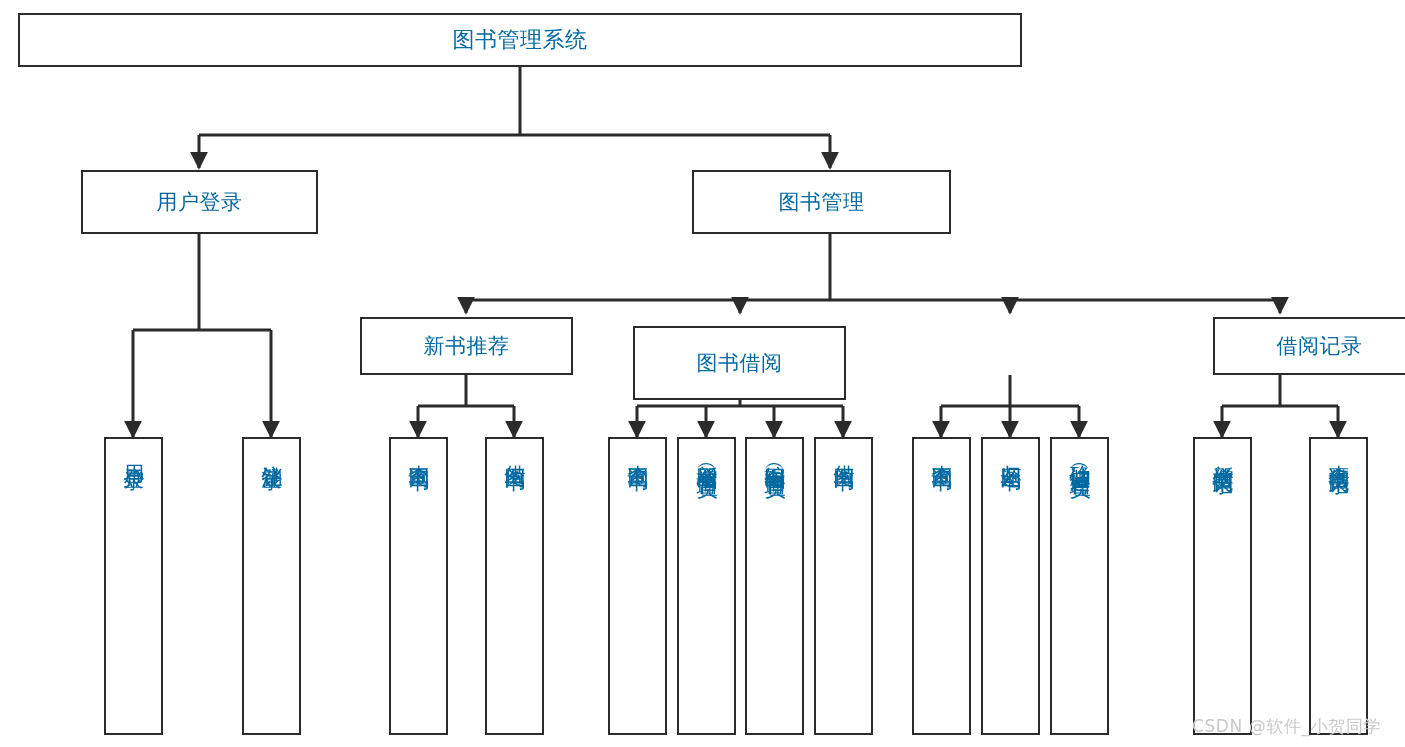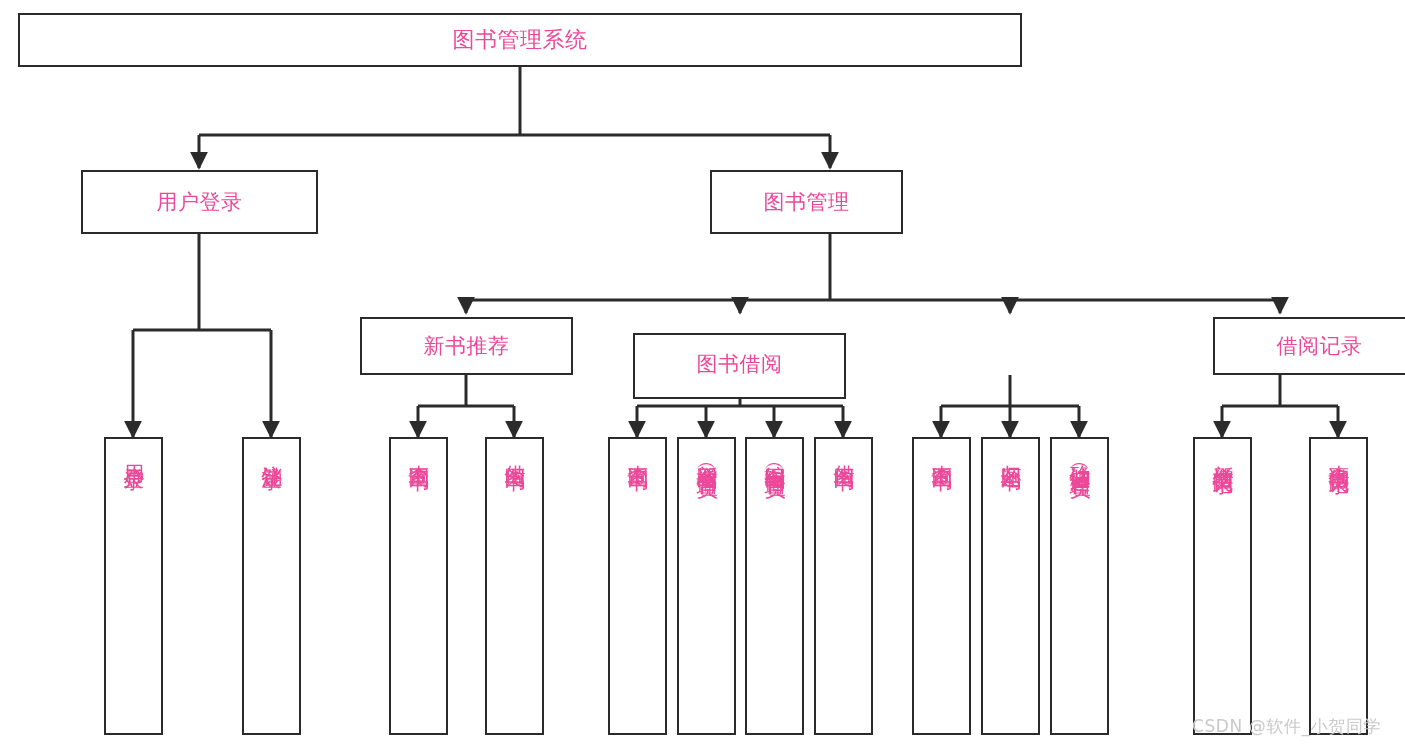--- a/index.html
+++ b/index.html
@@ -37,7 +37,7 @@
     z-index: 2;
   }
   .node .lbl {
-    color: #ec4899;
+    color: #0369a1;
     line-height: 1.18;
     text-align: center;
     white-space: pre-line;

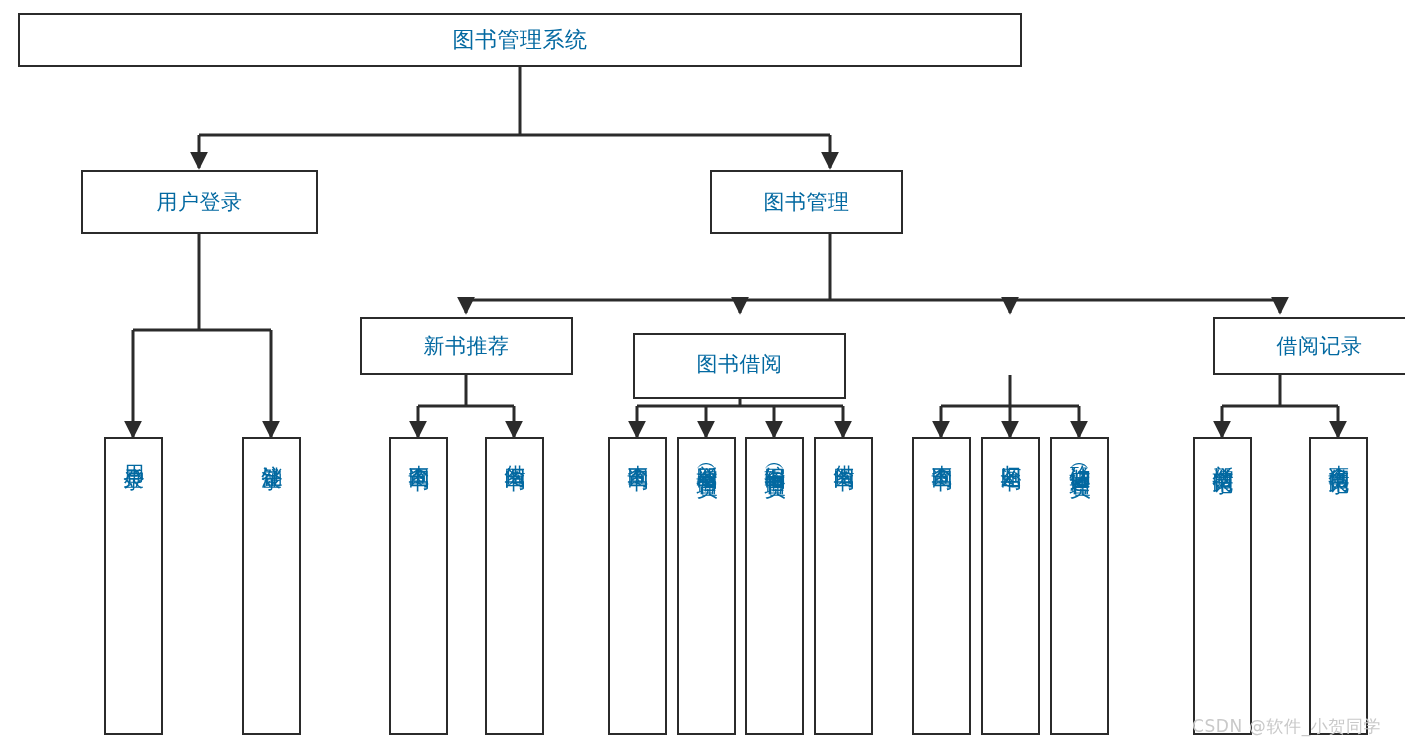--- a/index.html
+++ b/index.html
@@ -138,7 +138,7 @@
     <span class="lbl">用户登录</span>
   </div>
 
-  <div class="node horiz" style="left:710px; top:170px; width:193px; height:64px;">
+  <div class="node horiz" style="left:692px; top:170px; width:259px; height:64px;">
     <span class="lbl">图书管理</span>
   </div>
 

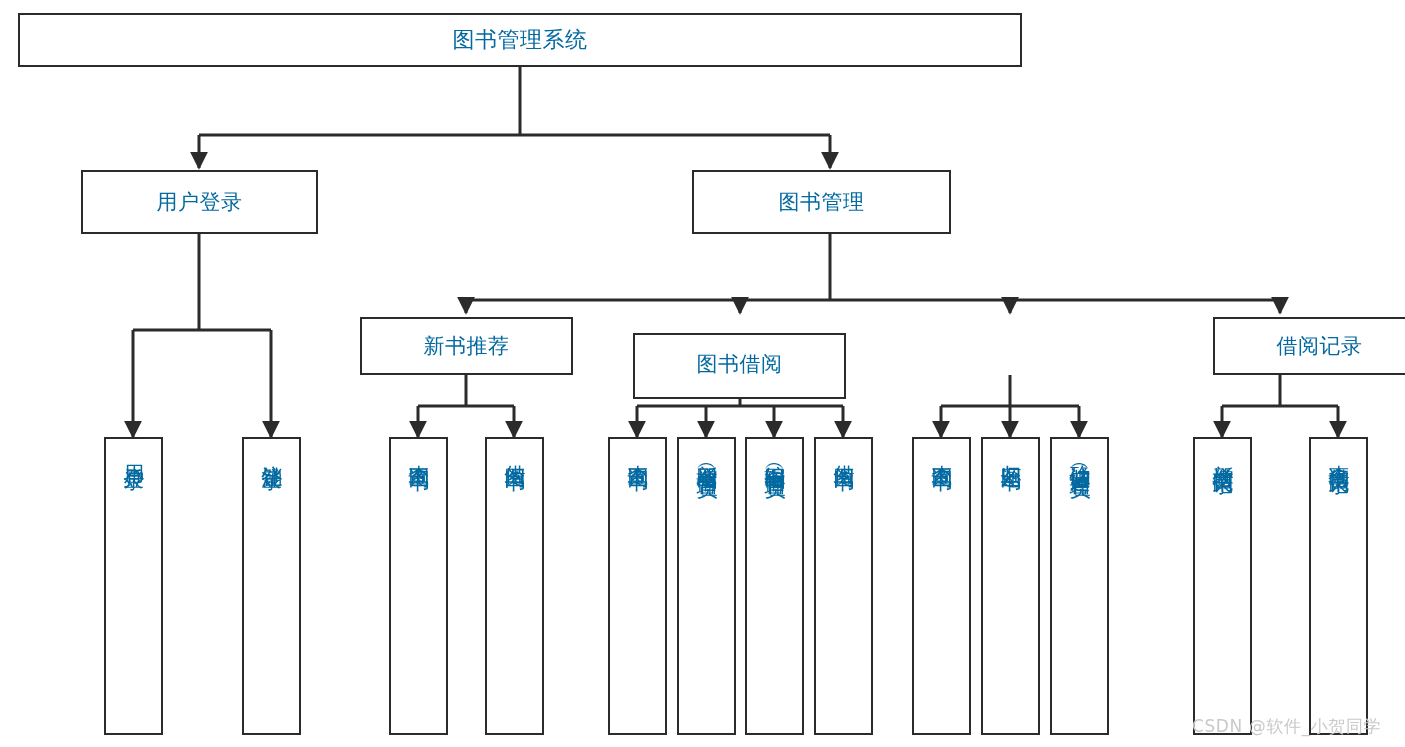--- a/index.html
+++ b/index.html
@@ -146,7 +146,7 @@
     <span class="lbl">新书推荐</span>
   </div>
 
-  <div class="node horiz" style="left:633px; top:333px; width:213px; height:66px;font-family:Liberation Mono, monospace;">
+  <div class="node horiz" style="left:633px; top:326px; width:213px; height:74px;">
     <span class="lbl">图书借阅</span>
   </div>
 

